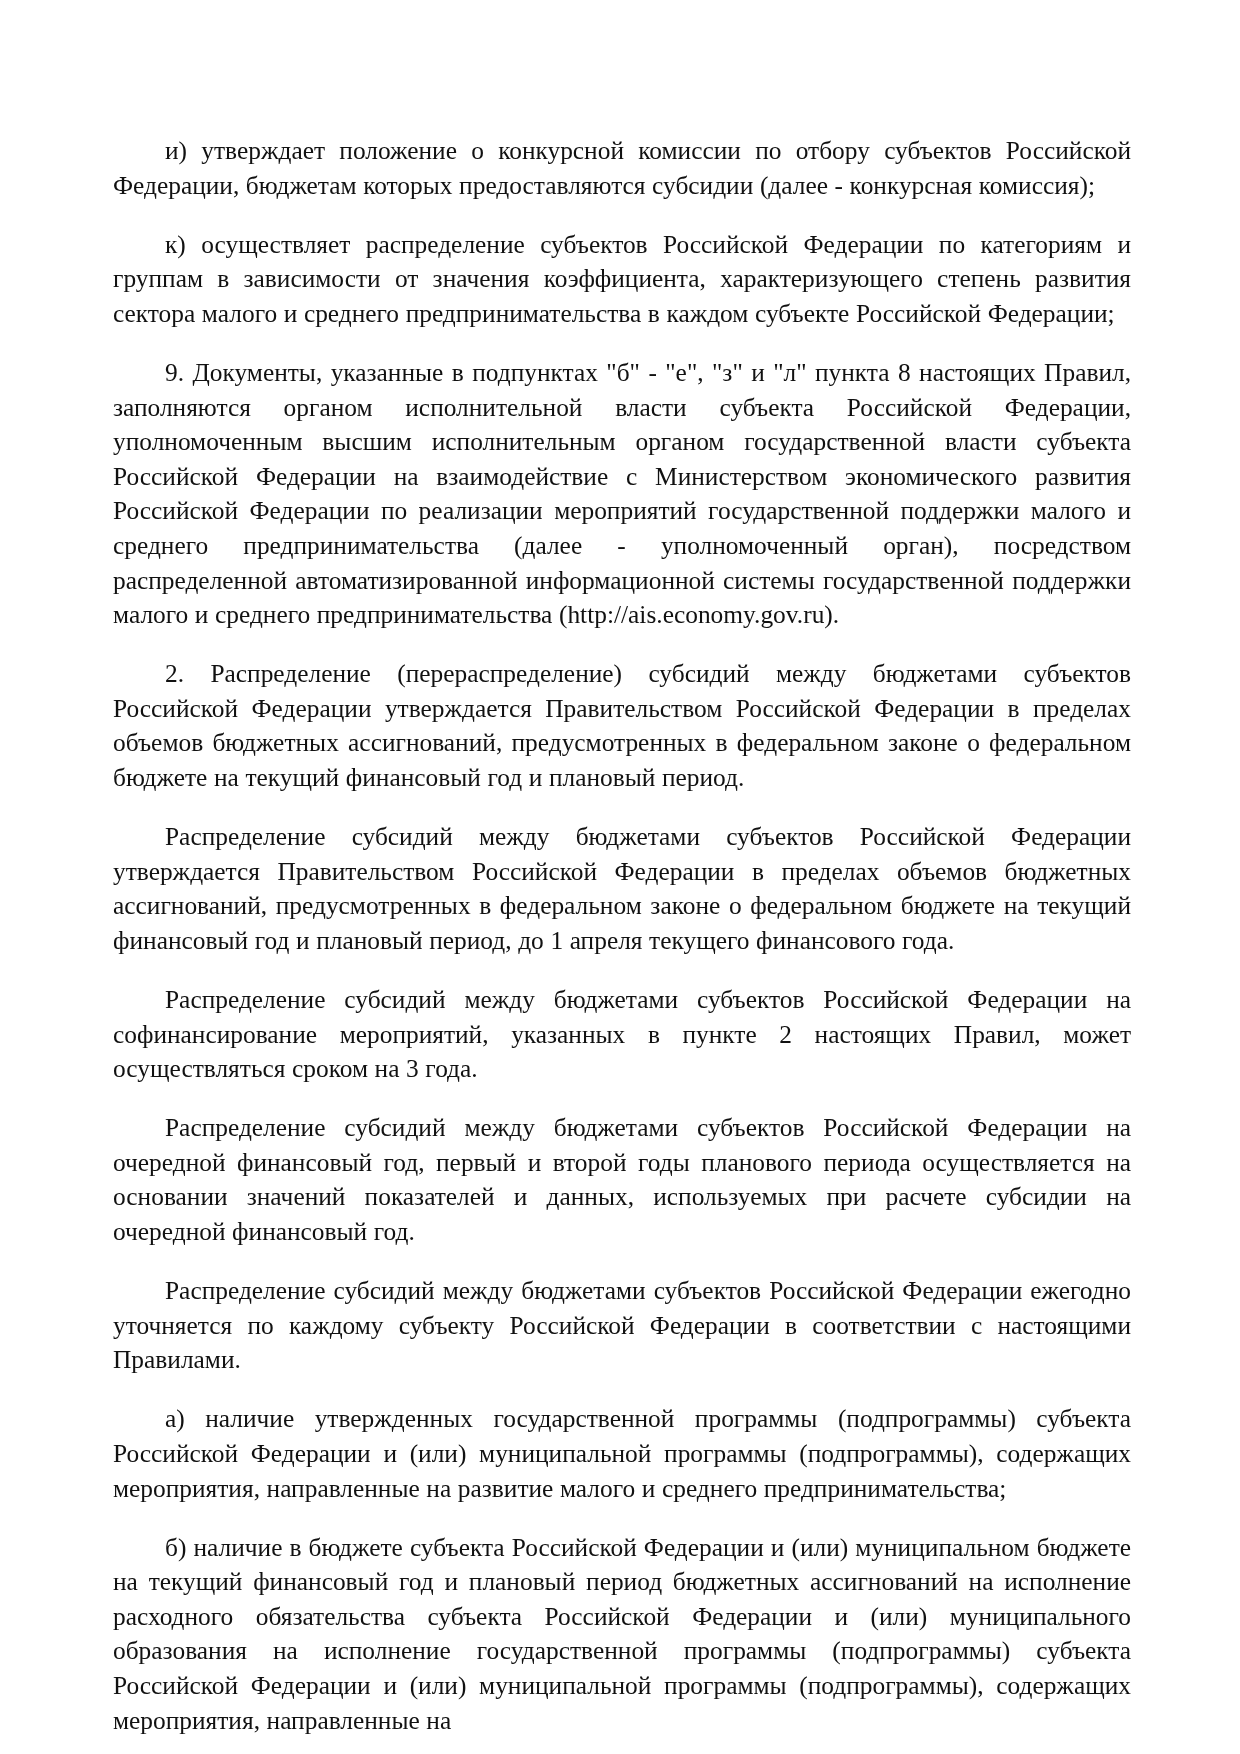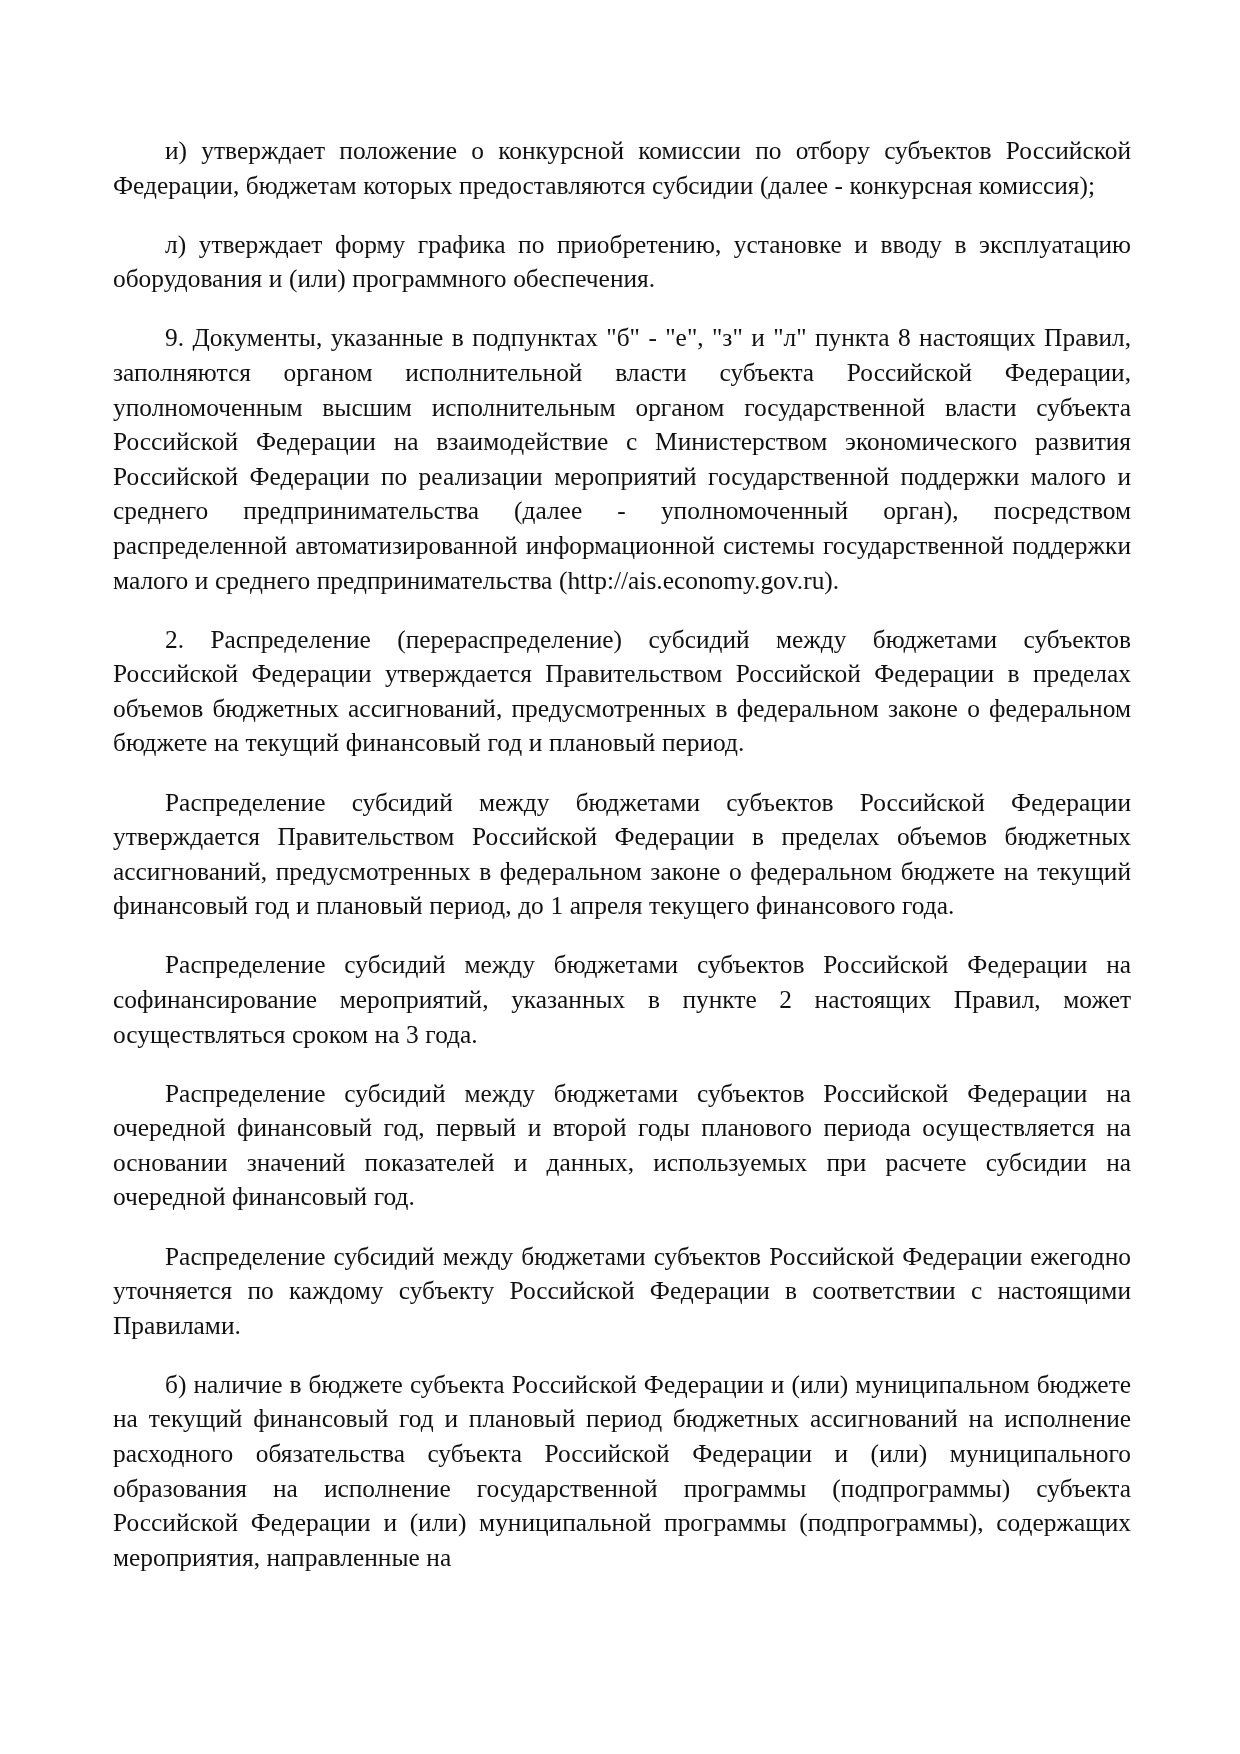--- a/index.html
+++ b/index.html
@@ -48,6 +48,7 @@
 <div class="page">
   <div class="text-column">
     <p class="para">и) утверждает положение о конкурсной комиссии по отбору субъектов Российской Федерации, бюджетам которых предоставляются субсидии (далее - конкурсная комиссия);</p>
+    <p class="para">к) осуществляет распределение субъектов Российской Федерации по категориям и группам в зависимости от значения коэффициента, характеризующего степень развития сектора малого и среднего предпринимательства в каждом субъекте Российской Федерации;</p>
     <p class="para">л) утверждает форму графика по приобретению, установке и вводу в эксплуатацию оборудования и (или) программного обеспечения.</p>
     <p class="para">9. Документы, указанные в подпунктах "б" - "е", "з" и "л" пункта 8 настоящих Правил, заполняются органом исполнительной власти субъекта Российской Федерации, уполномоченным высшим исполнительным органом государственной власти субъекта Российской Федерации на взаимодействие с Министерством экономического развития Российской Федерации по реализации мероприятий государственной поддержки малого и среднего предпринимательства (далее - уполномоченный орган), посредством распределенной автоматизированной информационной системы государственной поддержки малого и среднего предпринимательства (http://ais.economy.gov.ru).</p>
     <p class="para">2. Распределение (перераспределение) субсидий между бюджетами субъектов Российской Федерации утверждается Правительством Российской Федерации в пределах объемов бюджетных ассигнований, предусмотренных в федеральном законе о федеральном бюджете на текущий финансовый год и плановый период.</p>

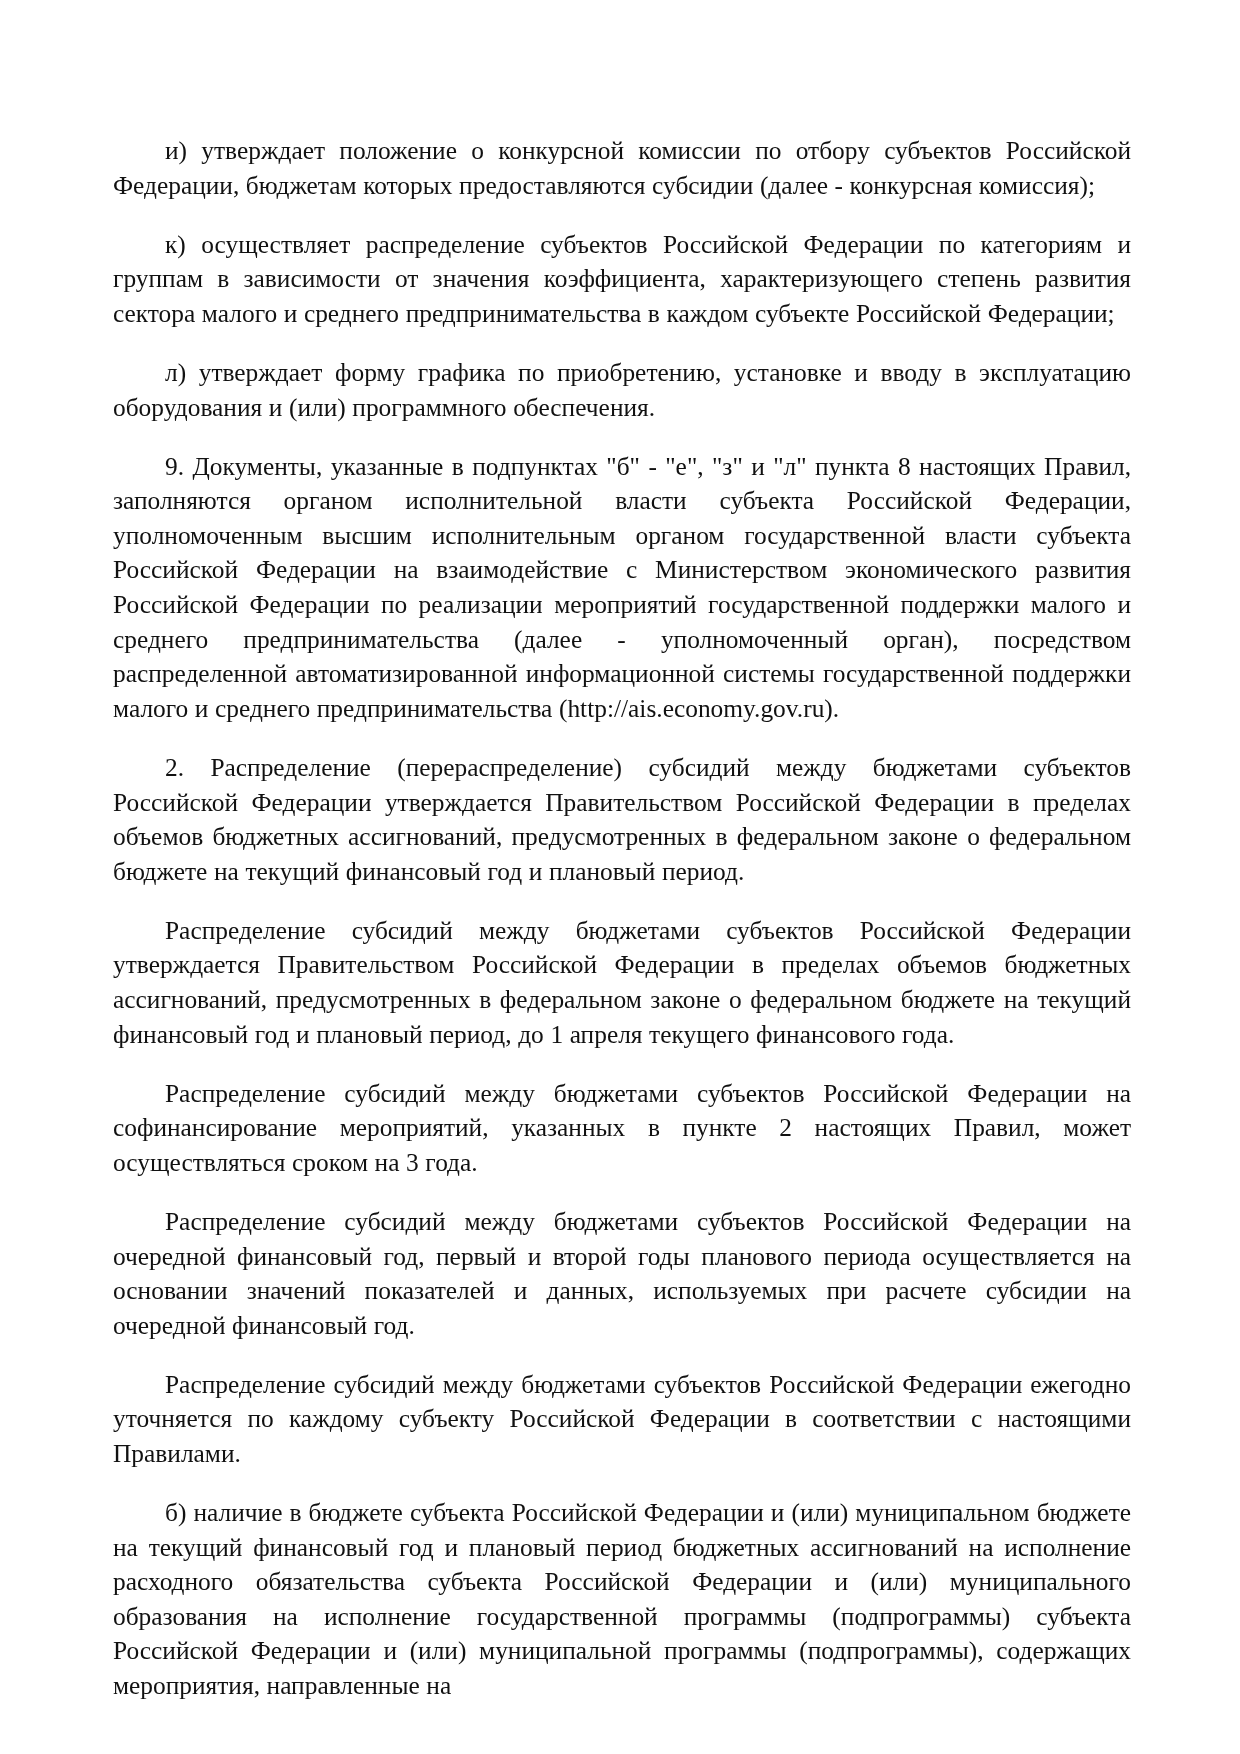--- a/index.html
+++ b/index.html
@@ -49,7 +49,6 @@
   <div class="text-column">
     <p class="para">и) утверждает положение о конкурсной комиссии по отбору субъектов Российской Федерации, бюджетам которых предоставляются субсидии (далее - конкурсная комиссия);</p>
     <p class="para">к) осуществляет распределение субъектов Российской Федерации по категориям и группам в зависимости от значения коэффициента, характеризующего степень развития сектора малого и среднего предпринимательства в каждом субъекте Российской Федерации;</p>
-    <p class="para">л) утверждает форму графика по приобретению, установке и вводу в эксплуатацию оборудования и (или) программного обеспечения.</p>
     <p class="para">9. Документы, указанные в подпунктах "б" - "е", "з" и "л" пункта 8 настоящих Правил, заполняются органом исполнительной власти субъекта Российской Федерации, уполномоченным высшим исполнительным органом государственной власти субъекта Российской Федерации на взаимодействие с Министерством экономического развития Российской Федерации по реализации мероприятий государственной поддержки малого и среднего предпринимательства (далее - уполномоченный орган), посредством распределенной автоматизированной информационной системы государственной поддержки малого и среднего предпринимательства (http://ais.economy.gov.ru).</p>
     <p class="para">2. Распределение (перераспределение) субсидий между бюджетами субъектов Российской Федерации утверждается Правительством Российской Федерации в пределах объемов бюджетных ассигнований, предусмотренных в федеральном законе о федеральном бюджете на текущий финансовый год и плановый период.</p>
     <p class="para">Распределение субсидий между бюджетами субъектов Российской Федерации утверждается Правительством Российской Федерации в пределах объемов бюджетных ассигнований, предусмотренных в федеральном законе о федеральном бюджете на текущий финансовый год и плановый период, до 1 апреля текущего финансового года.</p>

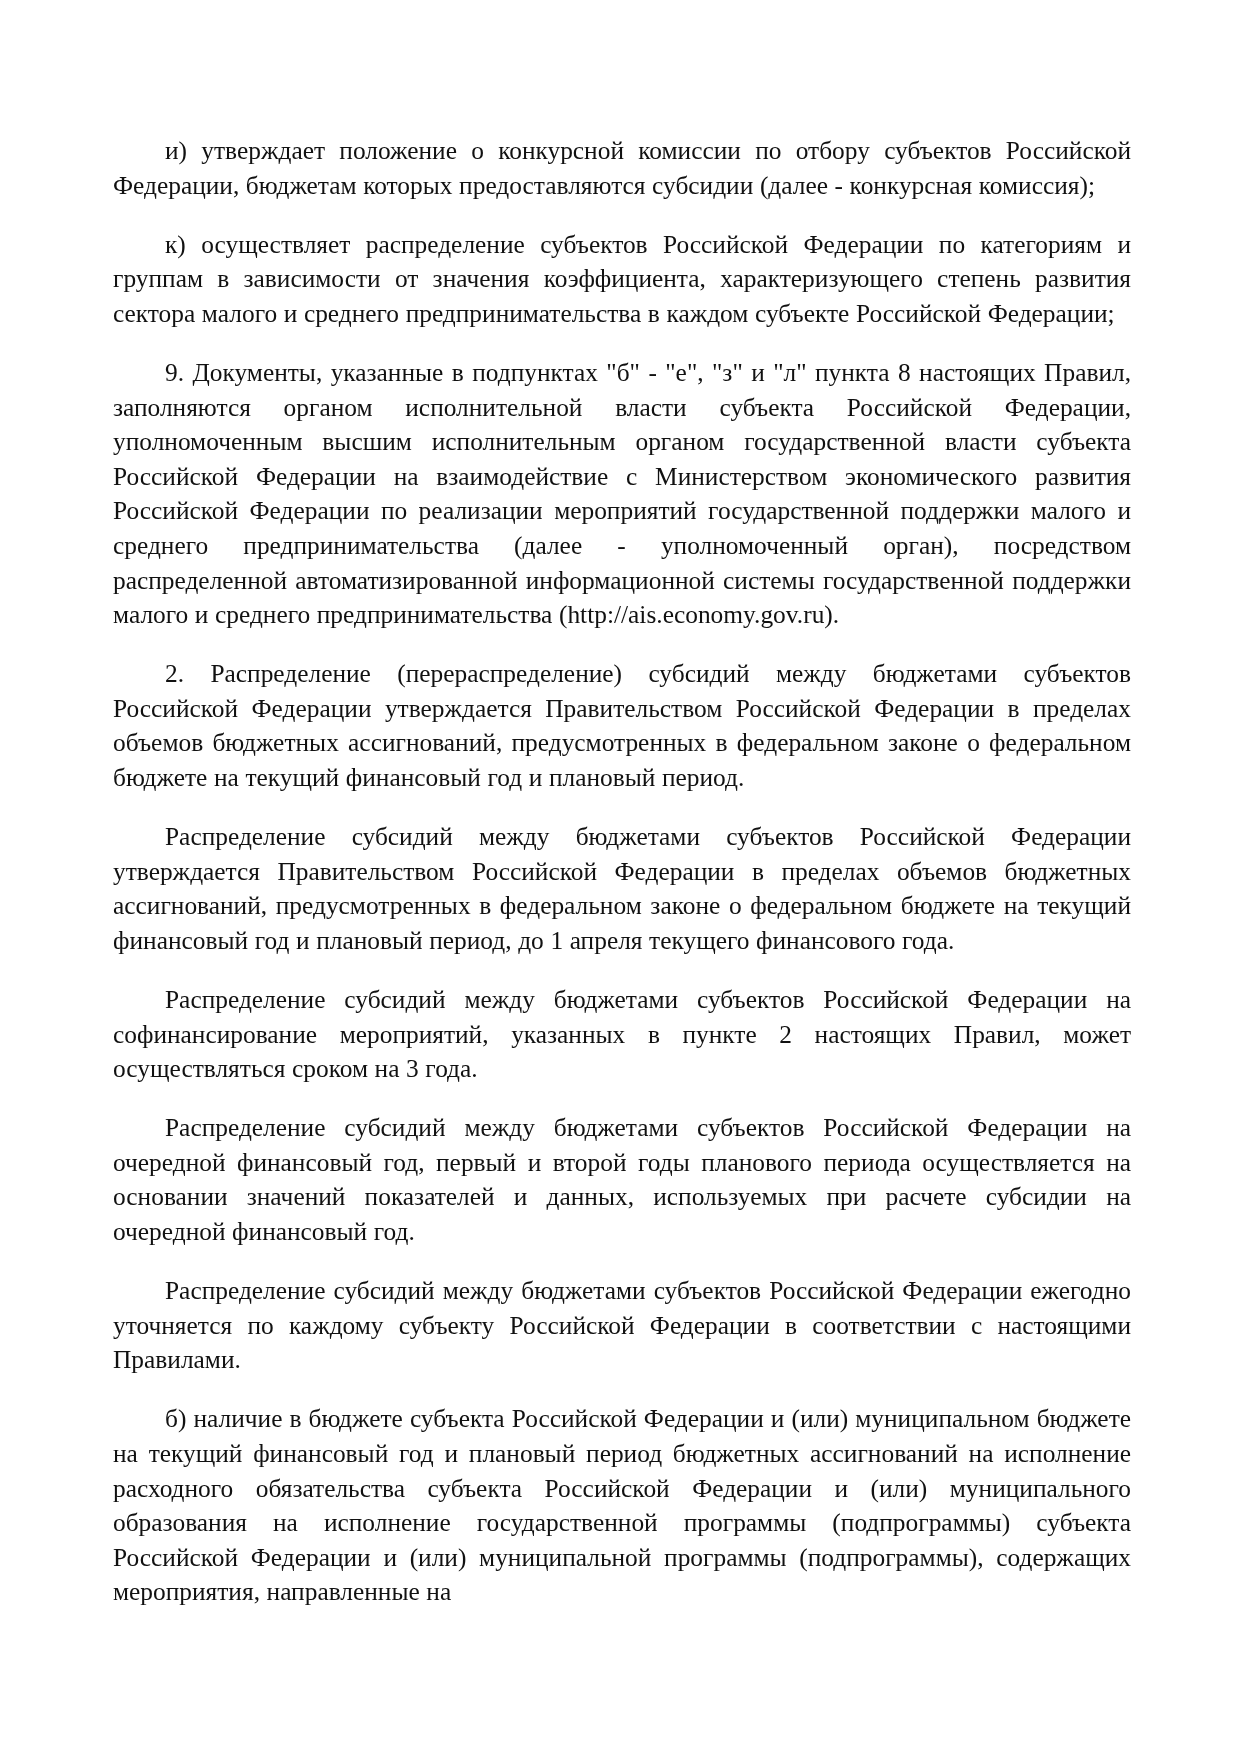--- a/index.html
+++ b/index.html
@@ -55,6 +55,7 @@
     <p class="para">Распределение субсидий между бюджетами субъектов Российской Федерации на софинансирование мероприятий, указанных в пункте 2 настоящих Правил, может осуществляться сроком на 3 года.</p>
     <p class="para">Распределение субсидий между бюджетами субъектов Российской Федерации на очередной финансовый год, первый и второй годы планового периода осуществляется на основании значений показателей и данных, используемых при расчете субсидии на очередной финансовый год.</p>
     <p class="para">Распределение субсидий между бюджетами субъектов Российской Федерации ежегодно уточняется по каждому субъекту Российской Федерации в соответствии с настоящими Правилами.</p>
+    <p class="para">а) наличие утвержденных государственной программы (подпрограммы) субъекта Российской Федерации и (или) муниципальной программы (подпрограммы), содержащих мероприятия, направленные на развитие малого и среднего предпринимательства;</p>
     <p class="para">б) наличие в бюджете субъекта Российской Федерации и (или) муниципальном бюджете на текущий финансовый год и плановый период бюджетных ассигнований на исполнение расходного обязательства субъекта Российской Федерации и (или) муниципального образования на исполнение государственной программы (подпрограммы) субъекта Российской Федерации и (или) муниципальной программы (подпрограммы), содержащих мероприятия, направленные на</p>
   </div>
 </div>

